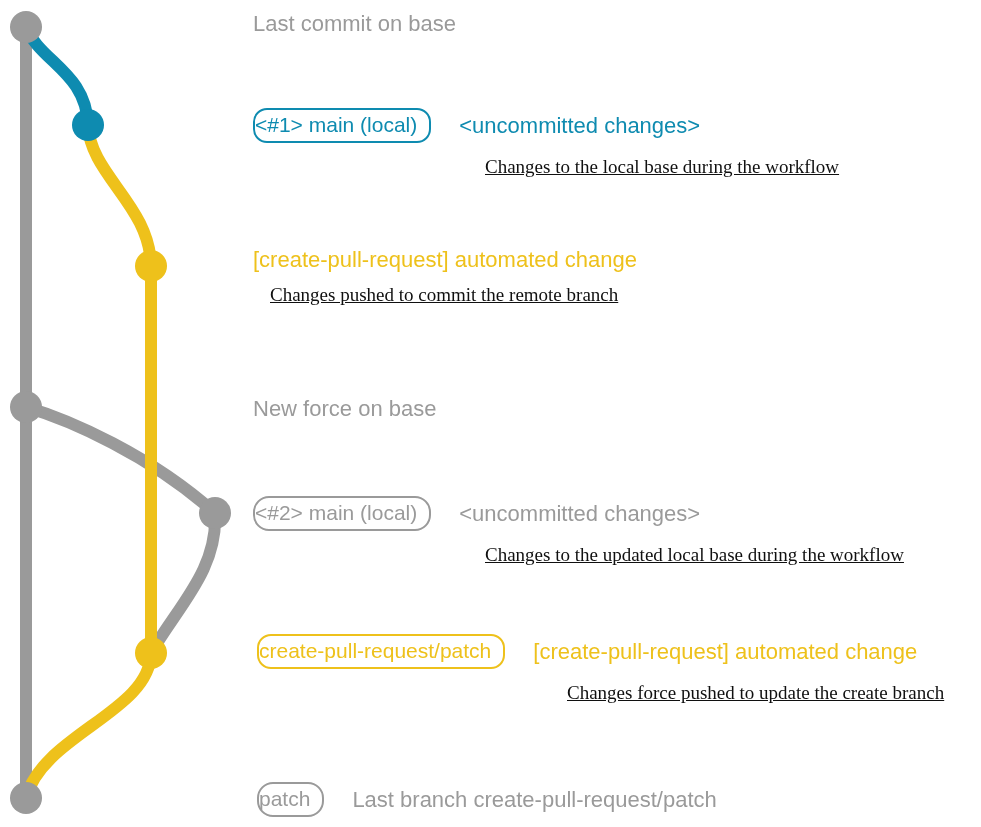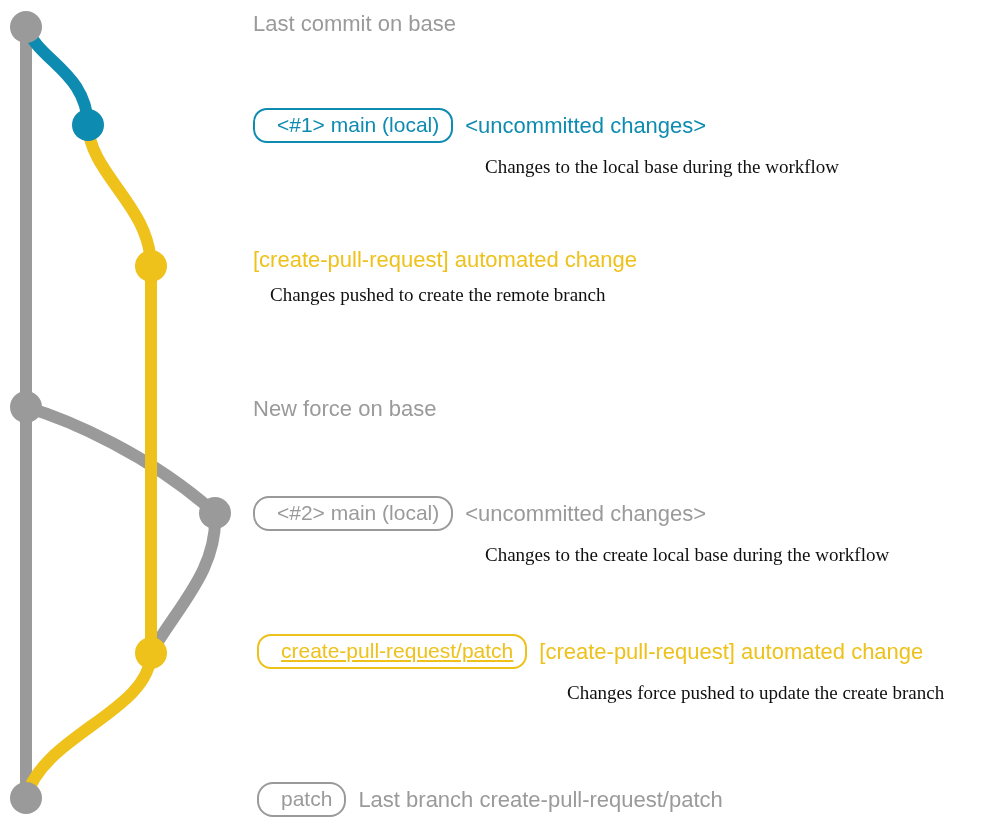--- a/index.html
+++ b/index.html
@@ -41,12 +41,12 @@
     display: inline-block;
     border: 2px solid #9a9a9a;
     border-radius: 14px;
-    padding: 4px 12px 6px 22px;
+    padding: 4px 12px 6px 0;
     font-size: 21px;
     line-height: 1;
     color: #9a9a9a;
     background: #ffffff;
-    margin-right: 12px;
+    margin-right: 28px;
     font-family: "Liberation Sans", sans-serif;
   }
   .ref-pill.teal   { border-color: #0e8bb0; color: #0e8bb0; }

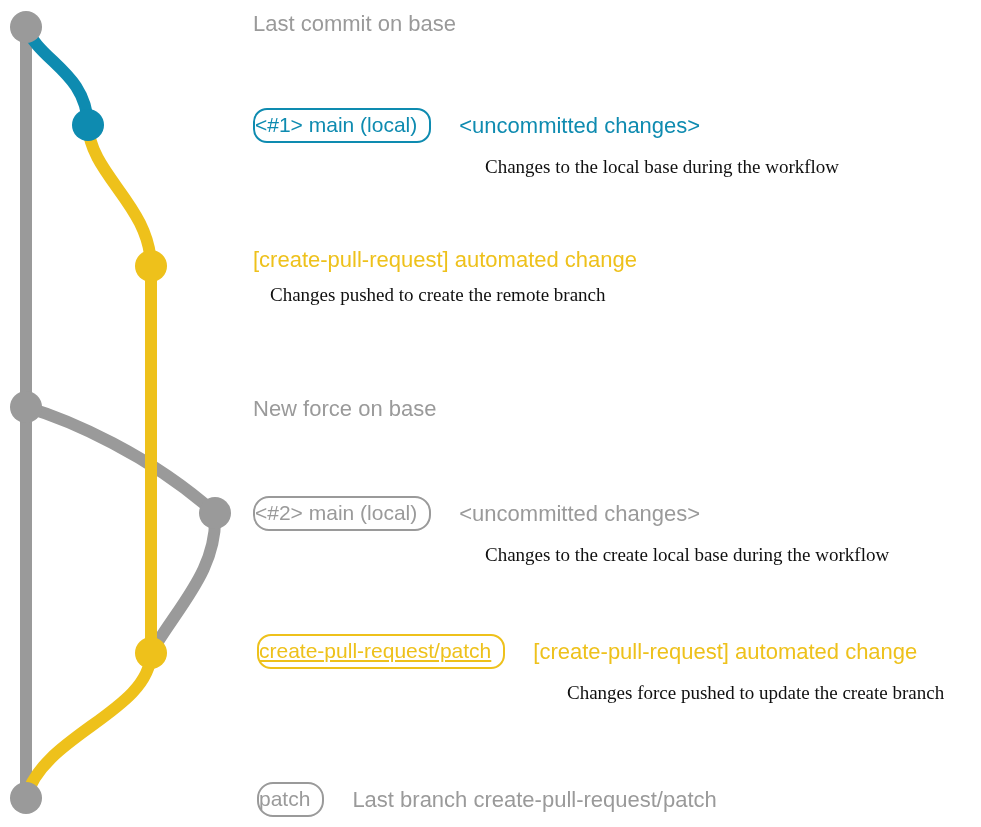--- a/index.html
+++ b/index.html
@@ -69,6 +69,7 @@
     color: #101010;
     white-space: nowrap;
     line-height: 1;
+    text-decoration: underline;
   }
 
   

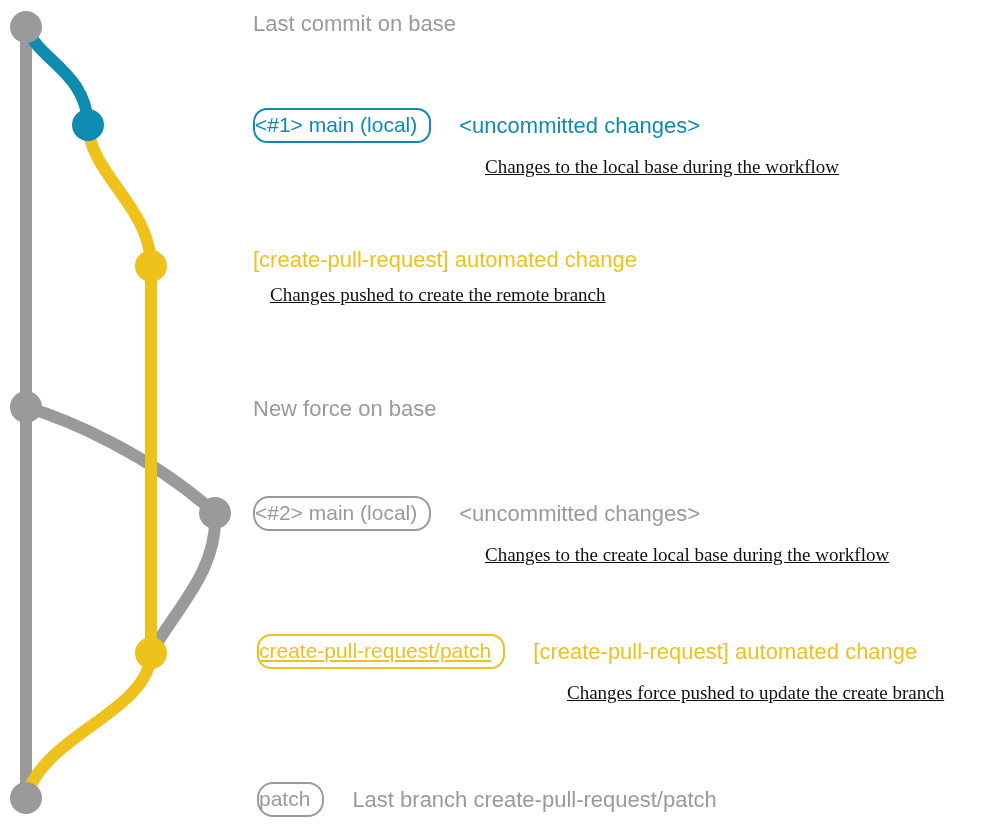--- a/index.html
+++ b/index.html
@@ -132,7 +132,7 @@
   <div class="commit-headline">
     <span class="subject yellow">[create-pull-request] automated change</span>
   </div>
-  <div class="note">Changes pushed to create the remote branch</div>
+  <div class="note">Changes pushed to commit the remote branch</div>
 </div>
 
 <div class="commit-block" id="row-new-commit">

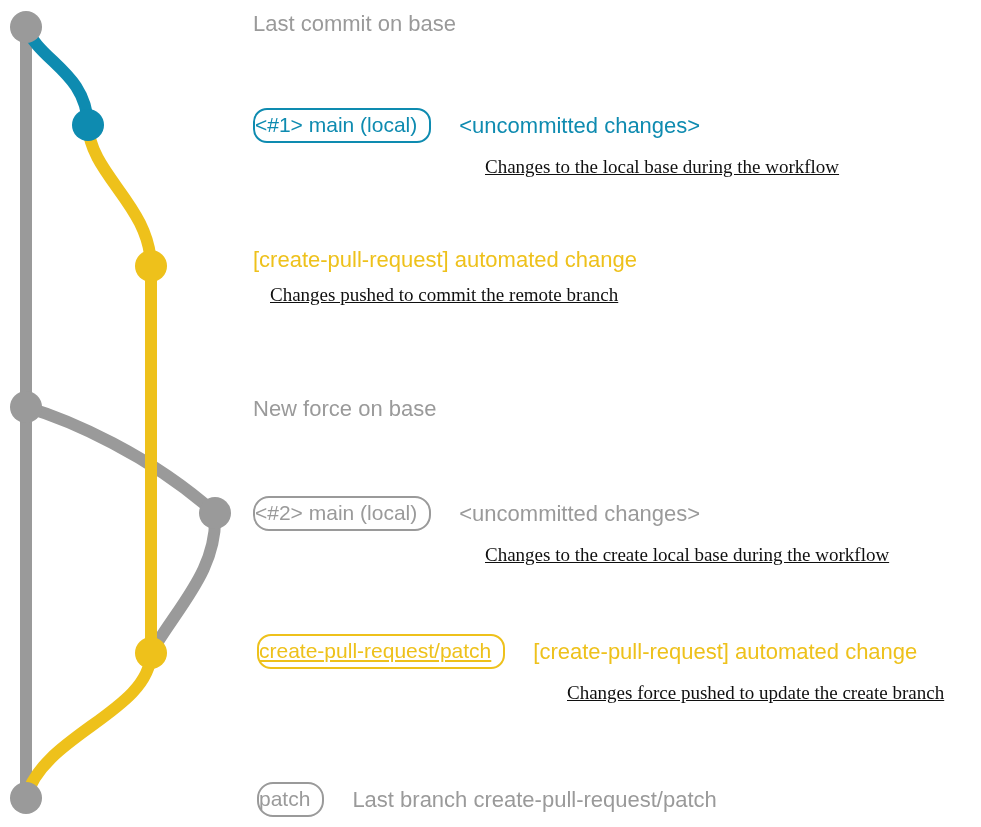--- a/index.html
+++ b/index.html
@@ -146,7 +146,7 @@
     <span class="ref-pill gray">&lt;#2&gt; main (local)</span>
     <span class="subject gray">&lt;uncommitted changes&gt;</span>
   </div>
-  <div class="note">Changes to the create local base during the workflow</div>
+  <div class="note">Changes to the updated local base during the workflow</div>
 </div>
 
 <div class="commit-block" id="row-commit-4">

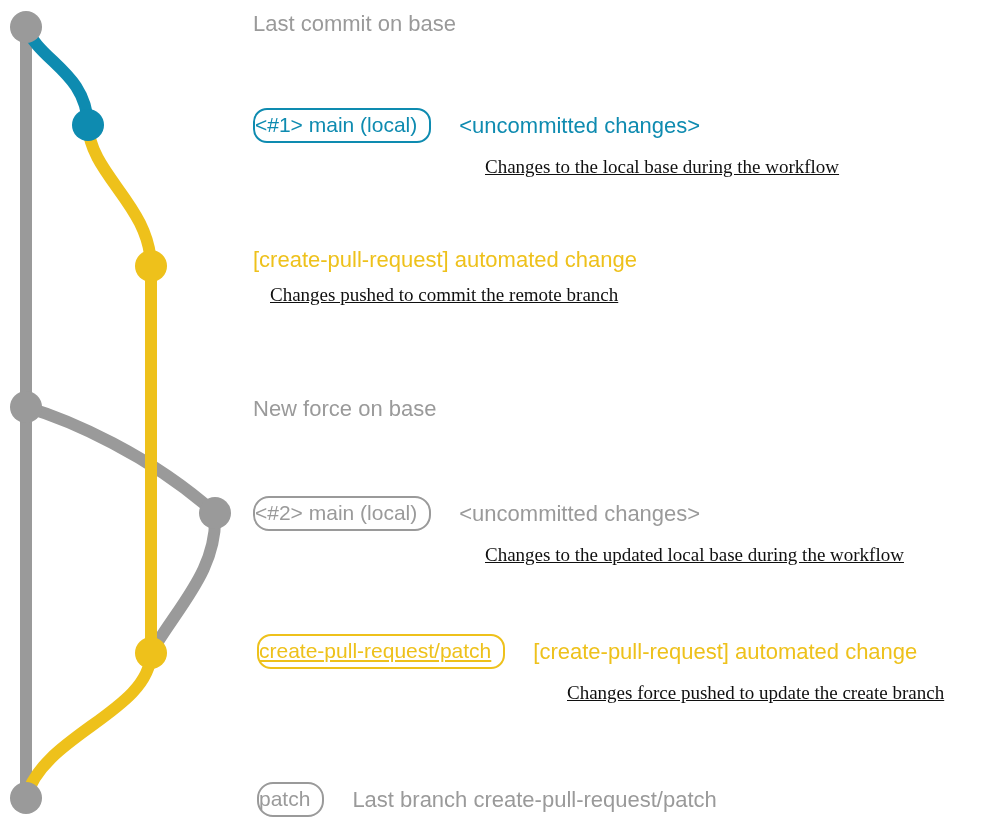--- a/index.html
+++ b/index.html
@@ -50,7 +50,7 @@
     font-family: "Liberation Sans", sans-serif;
   }
   .ref-pill.teal   { border-color: #0e8bb0; color: #0e8bb0; }
-  .ref-pill.yellow { border-color: #eec11b; color: #eec11b; text-decoration: underline; }
+  .ref-pill.yellow { border-color: #eec11b; color: #eec11b; }
   .ref-pill.gray   { border-color: #9a9a9a; color: #9a9a9a; border-radius: 16px; }
 
   .subject {

